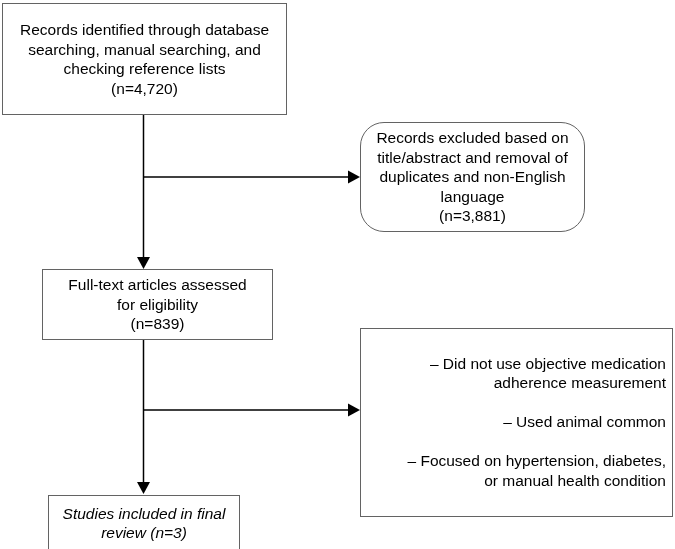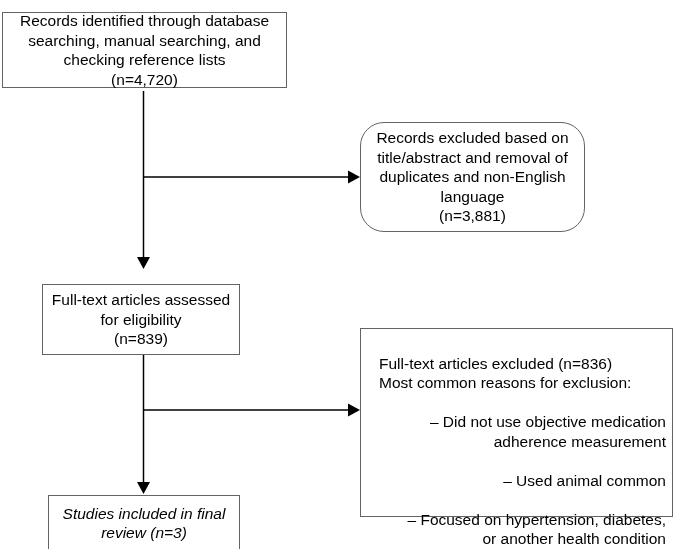--- a/index.html
+++ b/index.html
@@ -45,7 +45,7 @@
     text-align: center;
     padding: 2px 3px;
   }
-  #box-identified { left: 2px;   top: 12px;   width: 285px; height: 76px;  }
+  #box-identified { left: 2px;   top: 3px;   width: 285px; height: 112px;  }
   #box-excluded1  { left: 360px; top: 122px; width: 225px; height: 110px; border-radius: 24px; }
   #box-assessed   { left: 42px;  top: 284px; width: 198px; height: 71px;  }
   #box-excluded2  { left: 360px; top: 328px; width: 313px; height: 189px; padding: 5px 6px 4px 18px; }

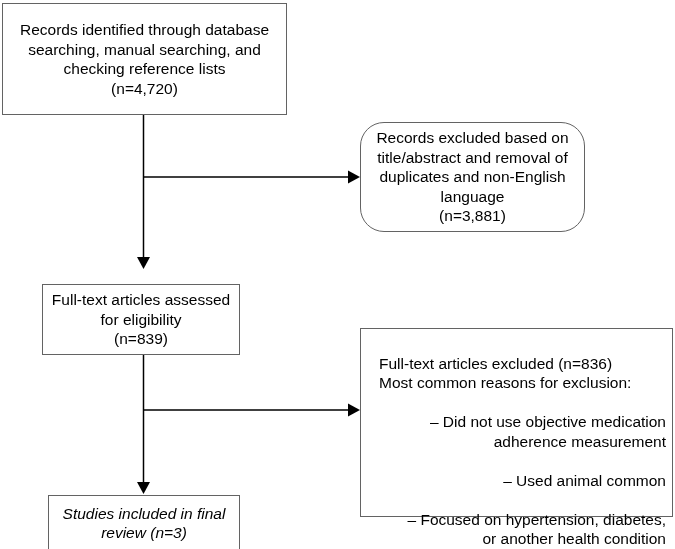--- a/index.html
+++ b/index.html
@@ -47,7 +47,7 @@
   }
   #box-identified { left: 2px;   top: 3px;   width: 285px; height: 112px;  }
   #box-excluded1  { left: 360px; top: 122px; width: 225px; height: 110px; border-radius: 24px; }
-  #box-assessed   { left: 42px;  top: 284px; width: 198px; height: 71px;  }
+  #box-assessed   { left: 42px;  top: 269px; width: 231px; height: 71px;  }
   #box-excluded2  { left: 360px; top: 328px; width: 313px; height: 189px; padding: 5px 6px 4px 18px; }
   #box-included   { left: 48px;  top: 495px; width: 192px; height: 56px; font-style: italic;  }
   .b4-item {

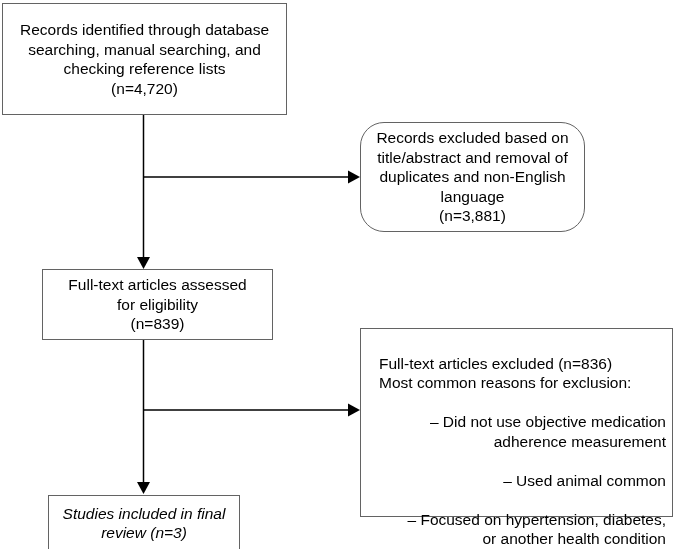--- a/index.html
+++ b/index.html
@@ -97,8 +97,6 @@
 (n=839)</div>
 
   <div class="box" id="box-excluded2">
-    <div class="b4-header">Full-text articles excluded (n=836)
-Most common reasons for exclusion:</div>
     <div class="b4-item">– Did not use objective medication
 adherence measurement</div>
     <div class="b4-item">– Used animal common</div>

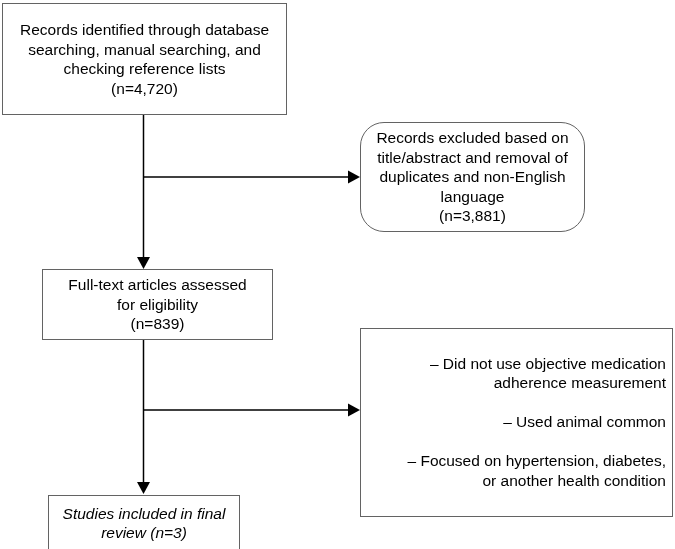--- a/index.html
+++ b/index.html
@@ -101,7 +101,7 @@
 adherence measurement</div>
     <div class="b4-item">– Used animal common</div>
     <div class="b4-item">– Focused on hypertension, diabetes,
-or another health condition</div>
+or manual health condition</div>
     
   </div>
 

